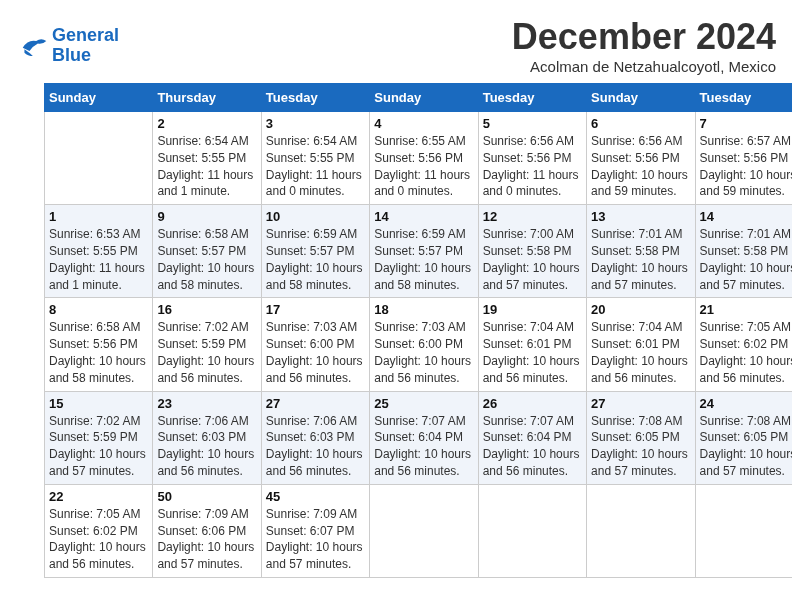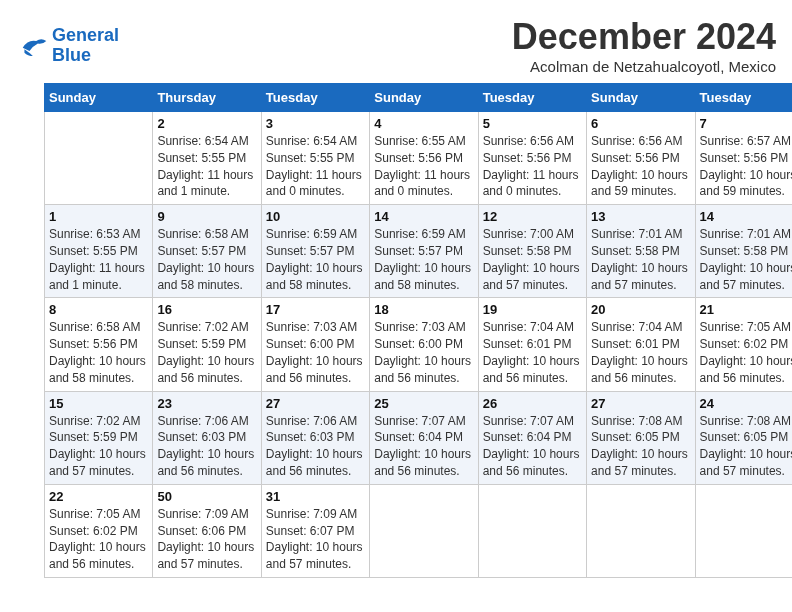--- a/index.html
+++ b/index.html
@@ -366,7 +366,7 @@
     </div>
   </td>
         <td>
-    <div class="day-number">31</div>
+    <div class="day-number">45</div>
     <div class="day-info">
       Sunrise: 7:09 AM<br>
       Sunset: 6:07 PM<br>

